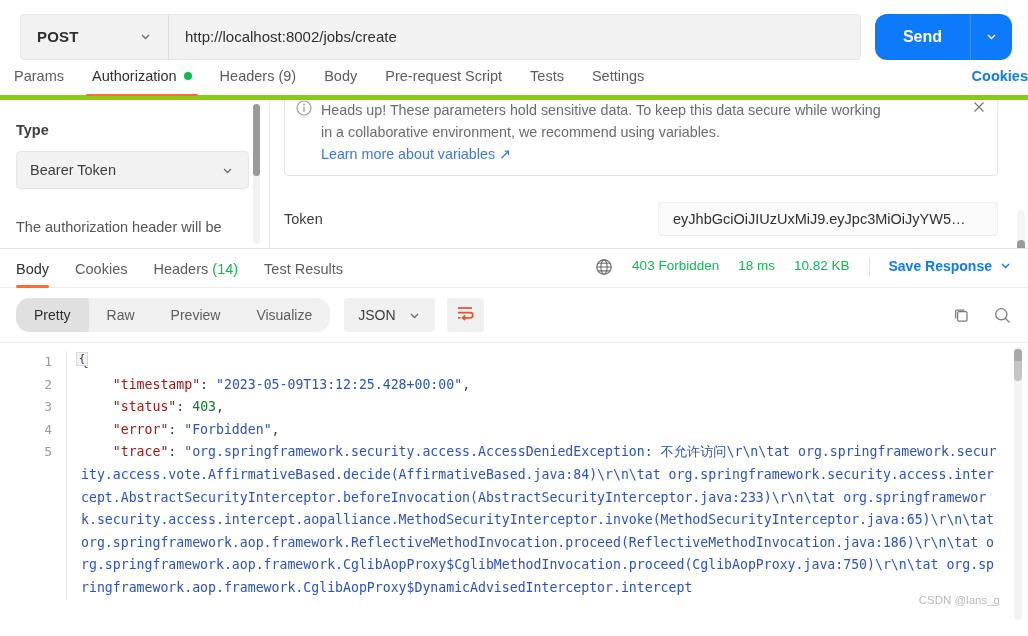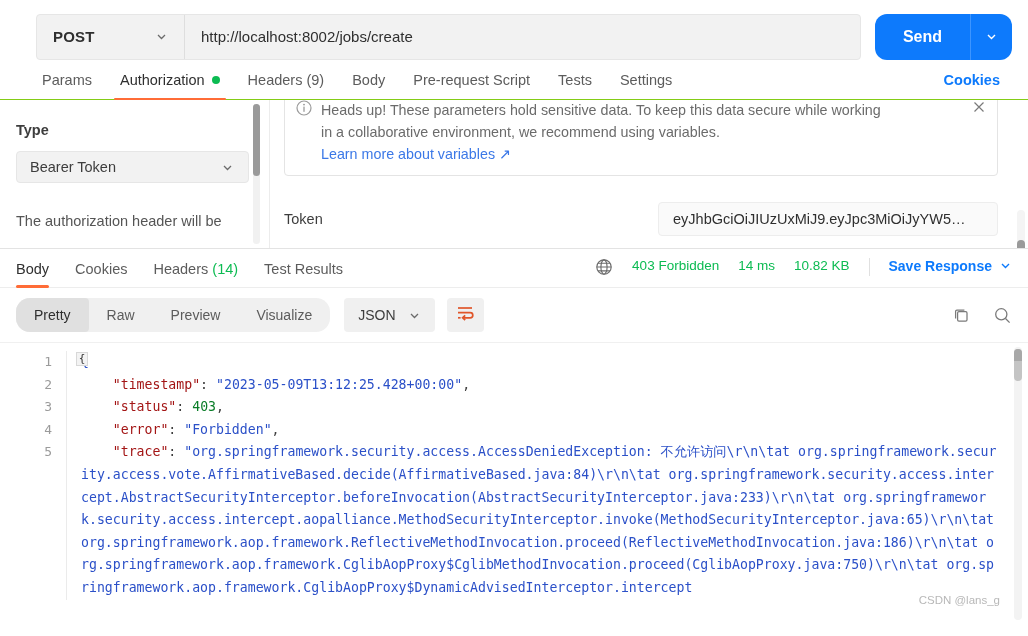--- a/index.html
+++ b/index.html
@@ -16,7 +16,6 @@
     display: flex; align-items: center;
     padding: 11px 16px 0 20px;
     height: 62px;
-    margin-left: 16px;
   }
   .method-url {
     display: flex; flex: 1; height: 46px;

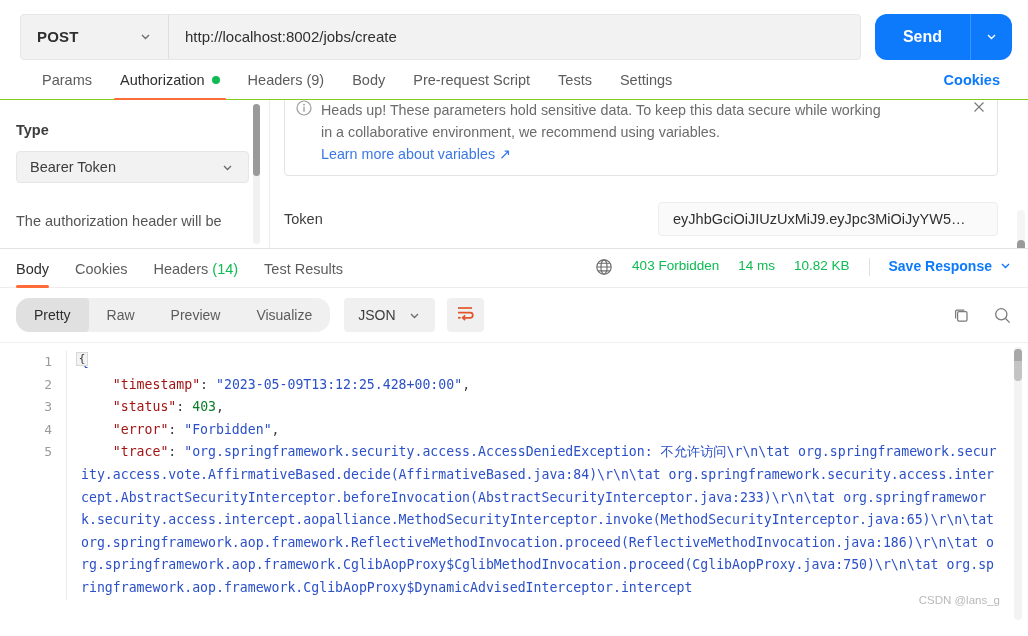--- a/index.html
+++ b/index.html
@@ -62,9 +62,9 @@
   
   .req-tabs {
     display: flex; align-items: flex-end;
-    padding: 0 28px;
+    padding: 0 0;
     height: 38px;
-    border-bottom: 1px solid #84cc16;
+    border-bottom: 5px solid #84cc16;
     position: relative;
   }
   .rtab {

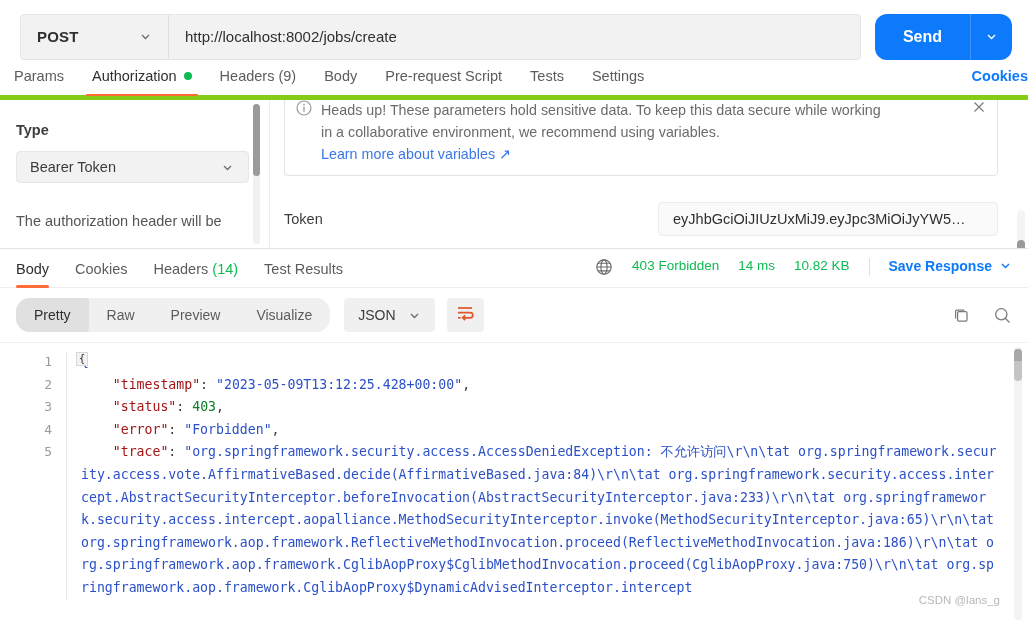--- a/index.html
+++ b/index.html
@@ -103,7 +103,7 @@
     margin-bottom: 13px;
   }
   .type-select {
-    height: 32px; background: #f2f2f2; border: 1px solid #e6e6e6;
+    height: 38px; background: #f2f2f2; border: 1px solid #e6e6e6;
     border-radius: 4px; display: flex; align-items: center;
     justify-content: space-between; padding: 0 13px;
     font-size: 14.5px; color: #3d3d3d; cursor: pointer;

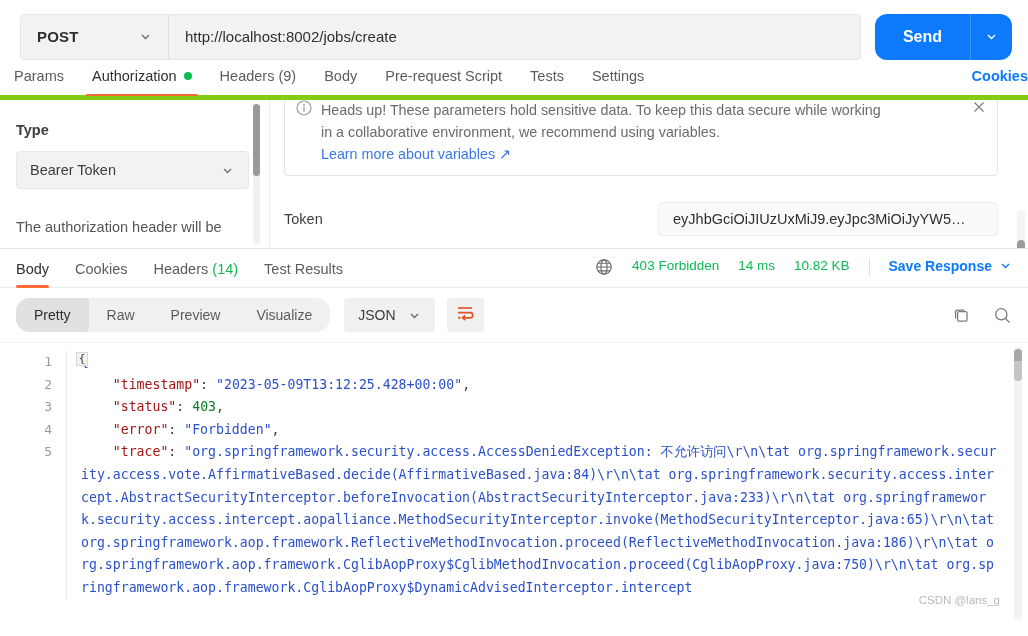--- a/index.html
+++ b/index.html
@@ -402,7 +402,7 @@
         </svg>
     </span>
     <span class="meta-status">403 Forbidden</span>
-    <span class="meta-num">14 ms</span>
+    <span class="meta-num">18 ms</span>
     <span class="meta-num">10.82 KB</span>
     <span class="meta-div"></span>
     <span class="save-resp">

